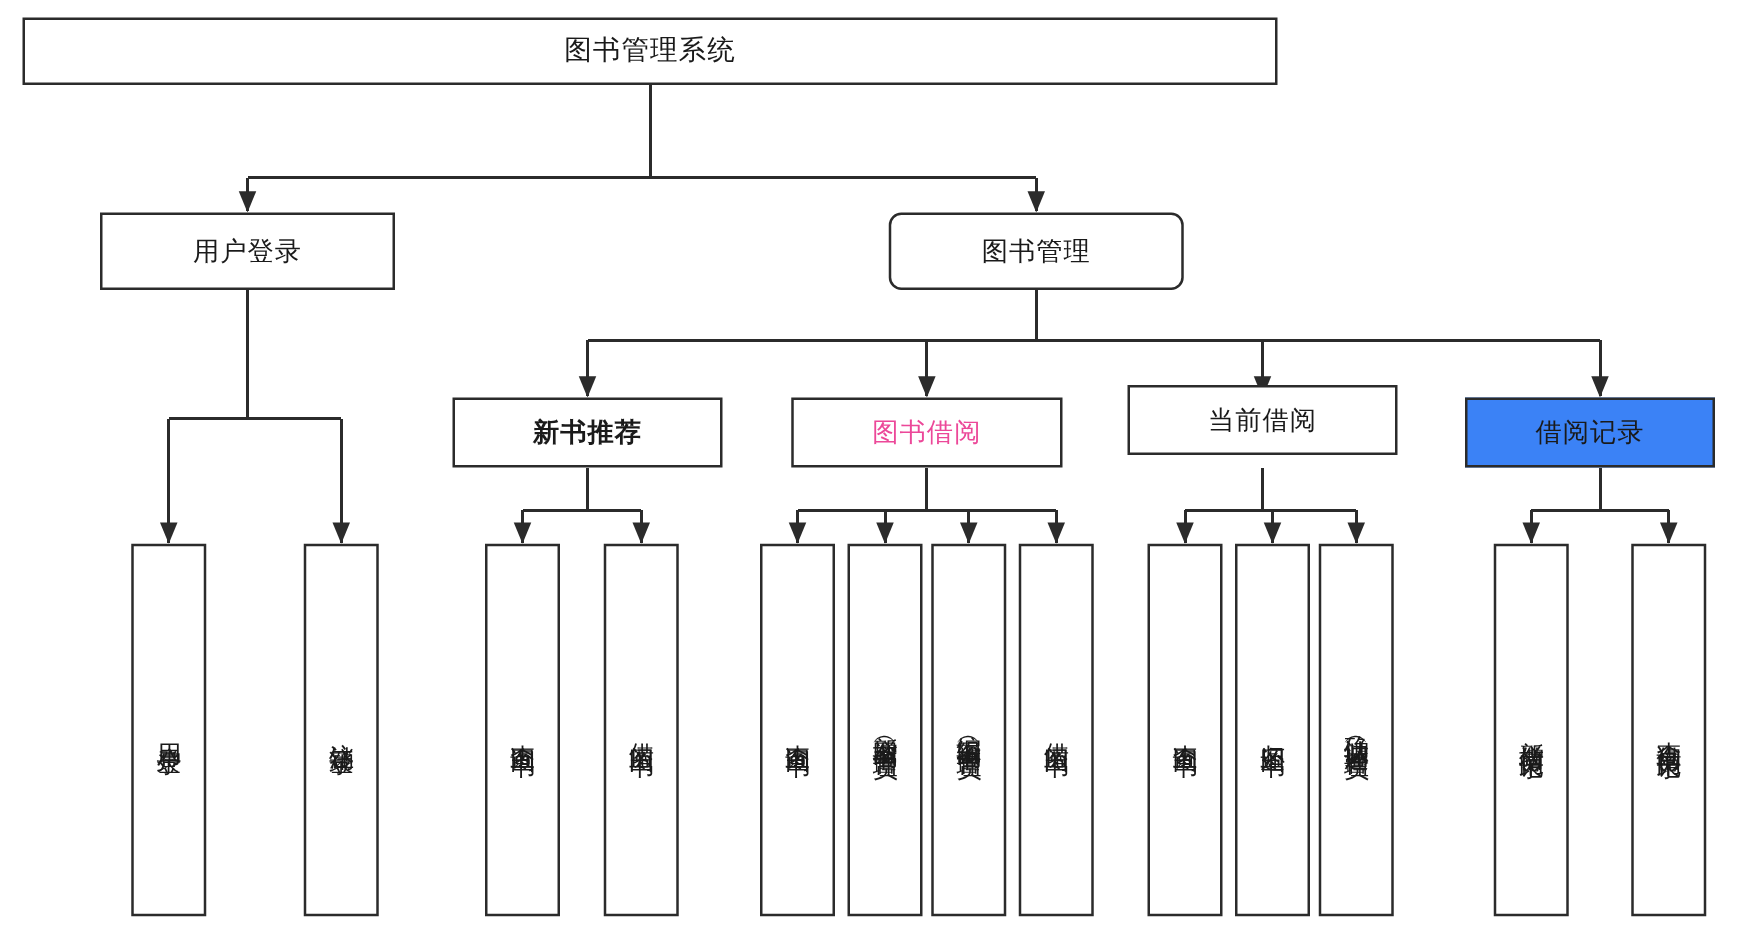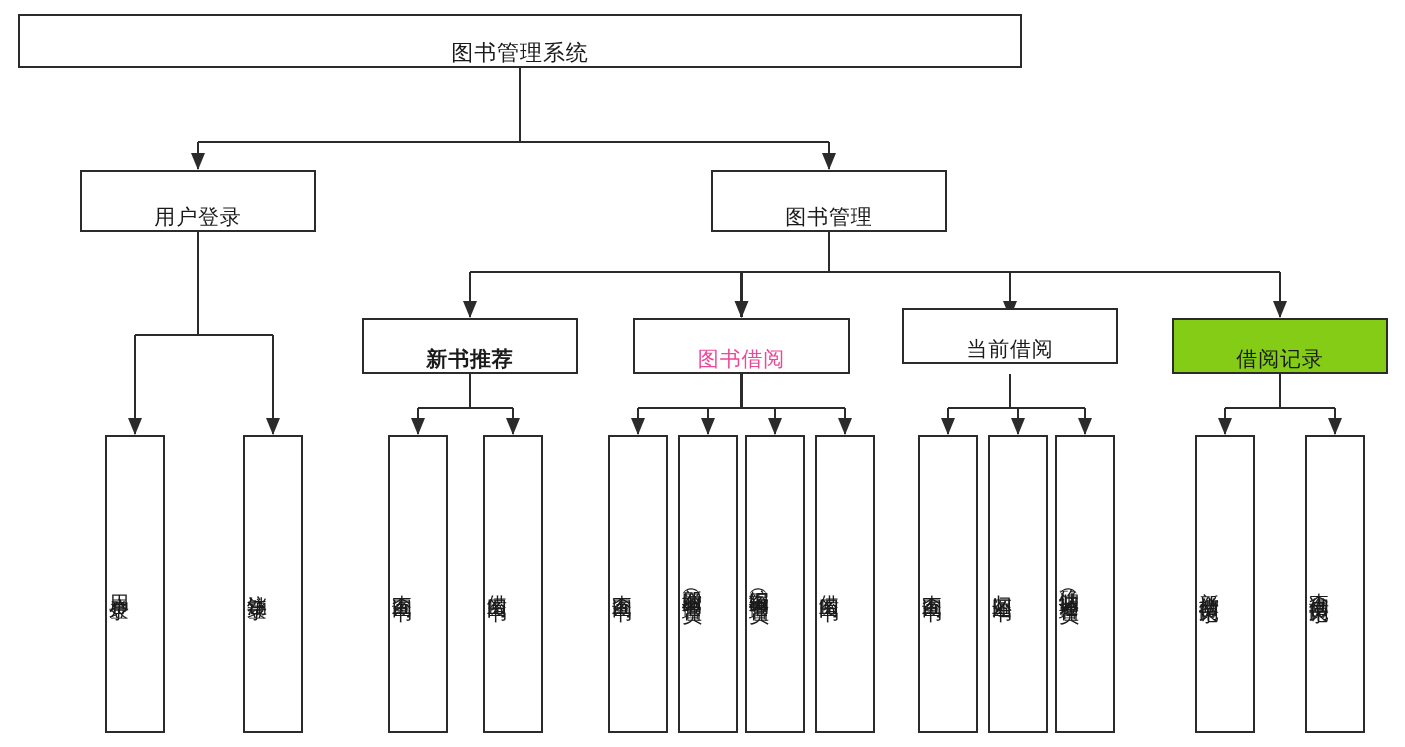--- a/index.html
+++ b/index.html
@@ -32,7 +32,7 @@
     background: #ffffff;
     border: 2px solid #0369a1;
     display: flex;
-    align-items: flex-end;
+    align-items: center;
     justify-content: center;
     color: #1a1a1a;
   }

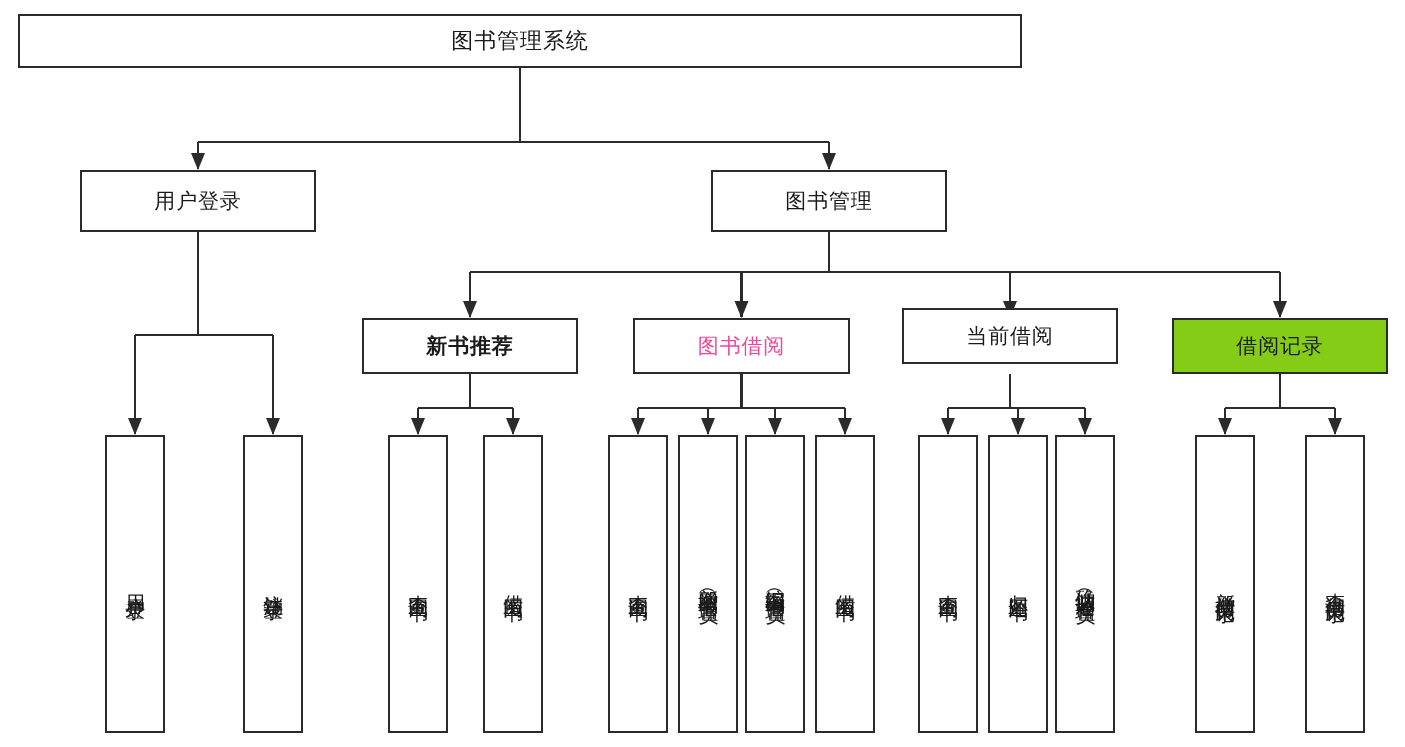--- a/index.html
+++ b/index.html
@@ -131,7 +131,7 @@
       <div class="node horizontal level-1" style="left: 80px; top: 170px; width: 236px; height: 62px; border-color: rgb(43, 43, 43); background: rgb(255, 255, 255); color: rgb(26, 26, 26);">
         <span class="node-label">用户登录</span>
       </div>
-      <div class="node horizontal level-1" style="left: 711px; top: 170px; width: 236px; height: 62px; border-color: rgb(43, 43, 43); background: rgb(255, 255, 255); color: rgb(26, 26, 26);">
+      <div class="node horizontal level-1" style="left: 711px; top: 170px; width: 236px; height: 62px; border-color: rgb(43, 43, 43); background: rgb(255, 255, 255); color: rgb(26, 26, 26); border-radius: 10px;">
         <span class="node-label">图书管理</span>
       </div>
       <div class="node horizontal level-2" style="left: 362px; top: 318px; width: 216px; height: 56px; border-color: rgb(43, 43, 43); background: rgb(255, 255, 255); color: rgb(26, 26, 26); font-weight: bold;">

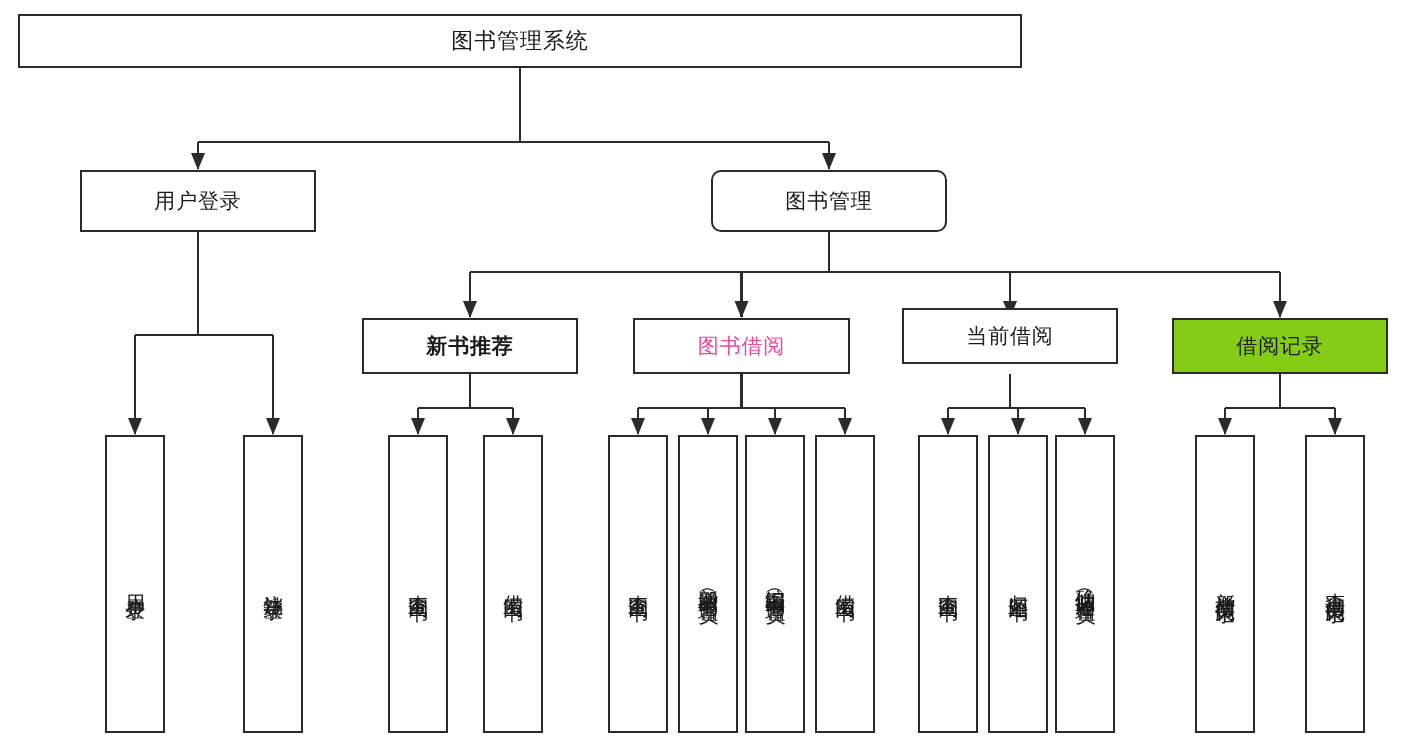--- a/index.html
+++ b/index.html
@@ -143,7 +143,7 @@
       <div class="node horizontal level-2" style="left: 902px; top: 308px; width: 216px; height: 56px; border-color: rgb(43, 43, 43); background: rgb(255, 255, 255); color: rgb(26, 26, 26);">
         <span class="node-label">当前借阅</span>
       </div>
-      <div class="node horizontal level-2" style="left: 1172px; top: 318px; width: 216px; height: 56px; border-color: rgb(43, 43, 43); background: #84cc16; color: rgb(26, 26, 26);">
+      <div class="node horizontal level-2" style="left: 1172px; top: 318px; width: 200px; height: 56px; border-color: rgb(43, 43, 43); background: #3b82f6; color: rgb(26, 26, 26);">
         <span class="node-label">借阅记录</span>
       </div>
       <div class="node vertical level-3" style="left: 105px; top: 435px; width: 60px; height: 298px; border-color: rgb(43, 43, 43); background: rgb(255, 255, 255); color: rgb(26, 26, 26);">

